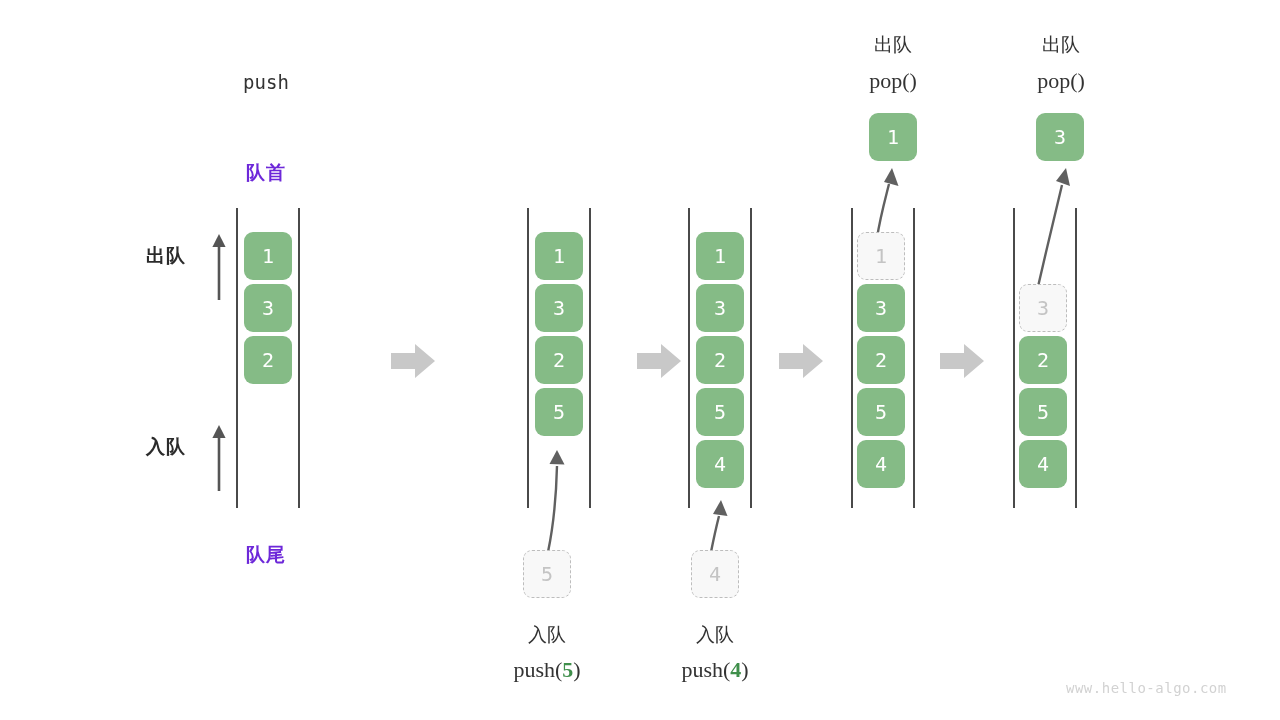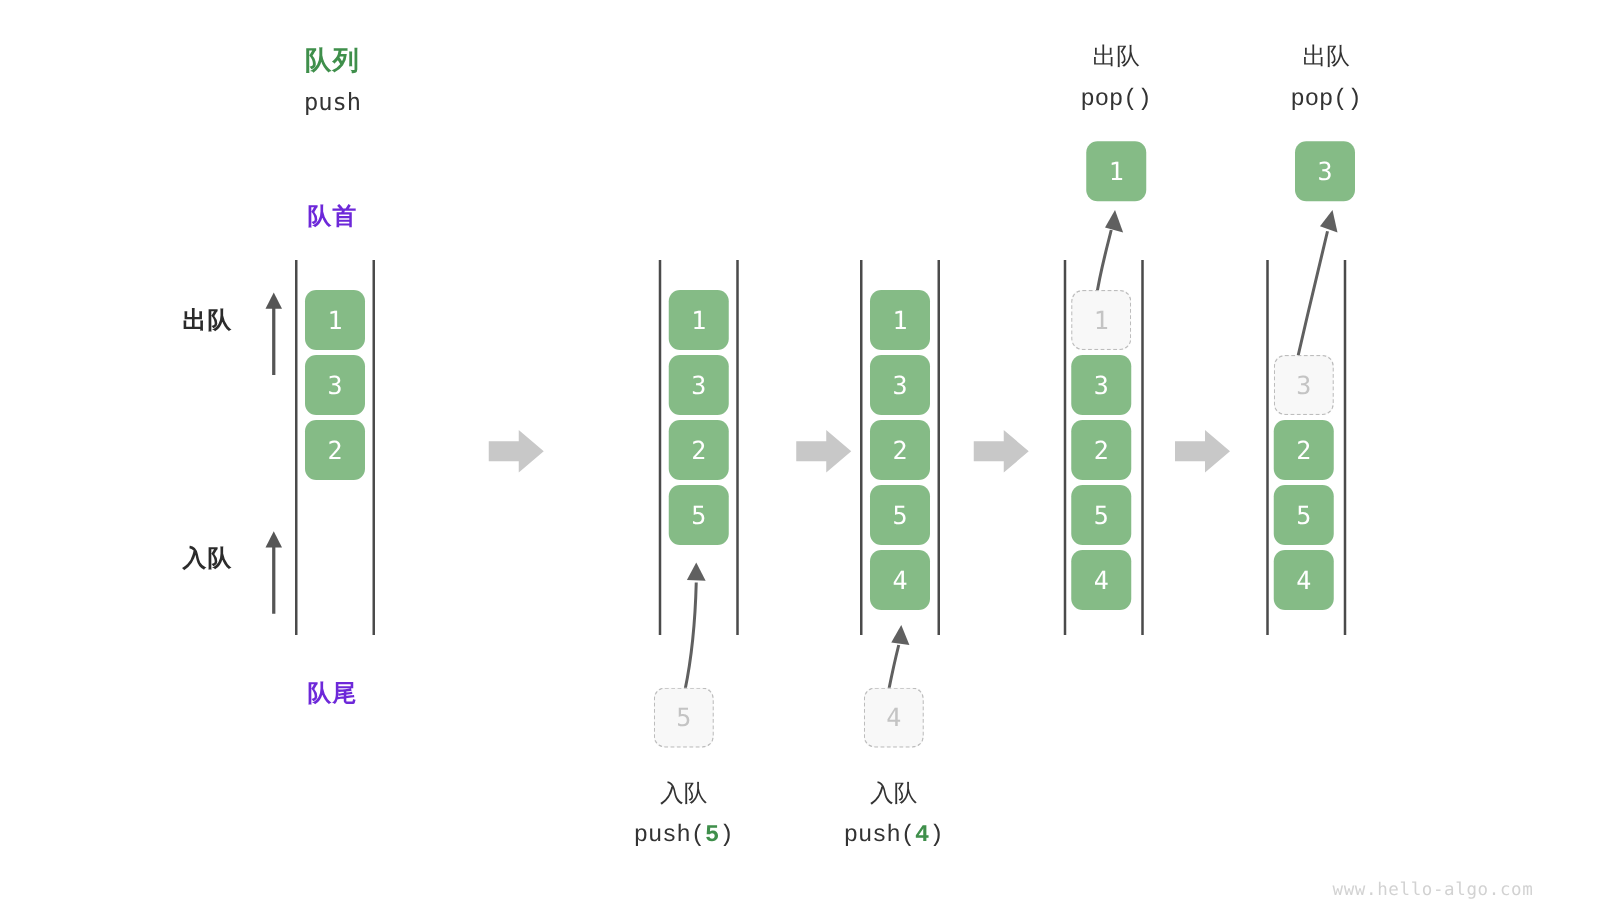--- a/index.html
+++ b/index.html
@@ -109,7 +109,6 @@
 
 <div id="stage">
 
-  <div class="abs title-cn" style="left:196px; top:34px; width:140px;">队列</div>
   <div class="abs title-mono" style="left:196px; top:71px; width:140px;">push</div>
 
   <div class="abs end-label" style="left:196px; top:160px; width:140px;">队首</div>

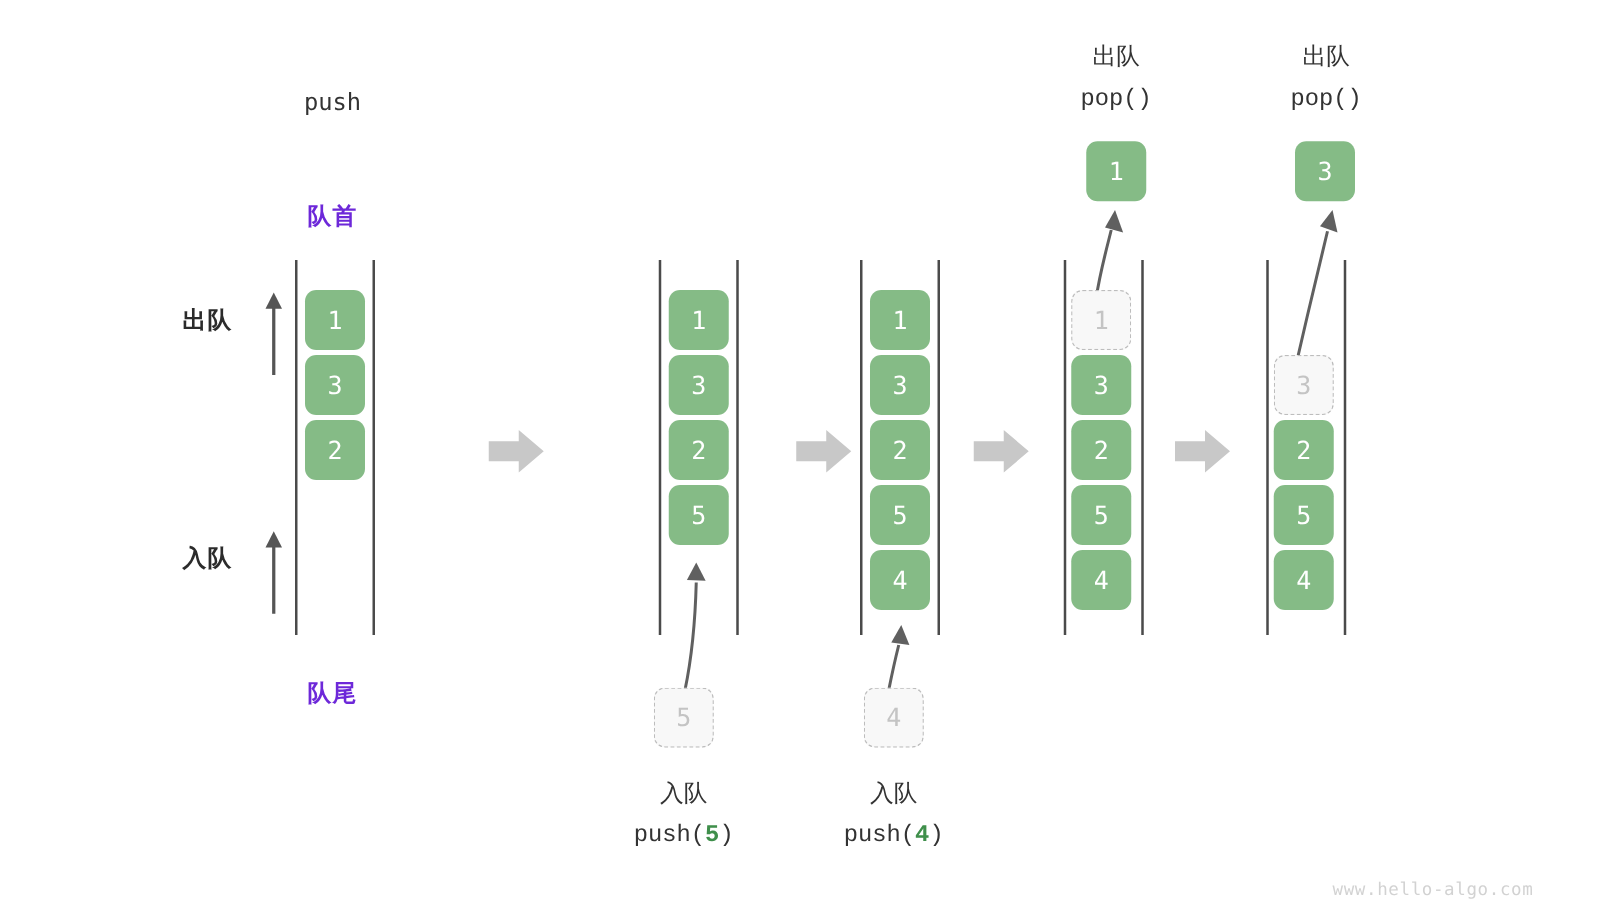--- a/index.html
+++ b/index.html
@@ -44,8 +44,8 @@
     white-space: nowrap;
   }
   .op-mono {
-    font-family: Liberation Mono, monospace;
-    font-size: 19px;
+    font-family: Liberation Serif, serif;
+    font-size: 22px;
     color: #333333;
     text-align: center;
     white-space: nowrap;

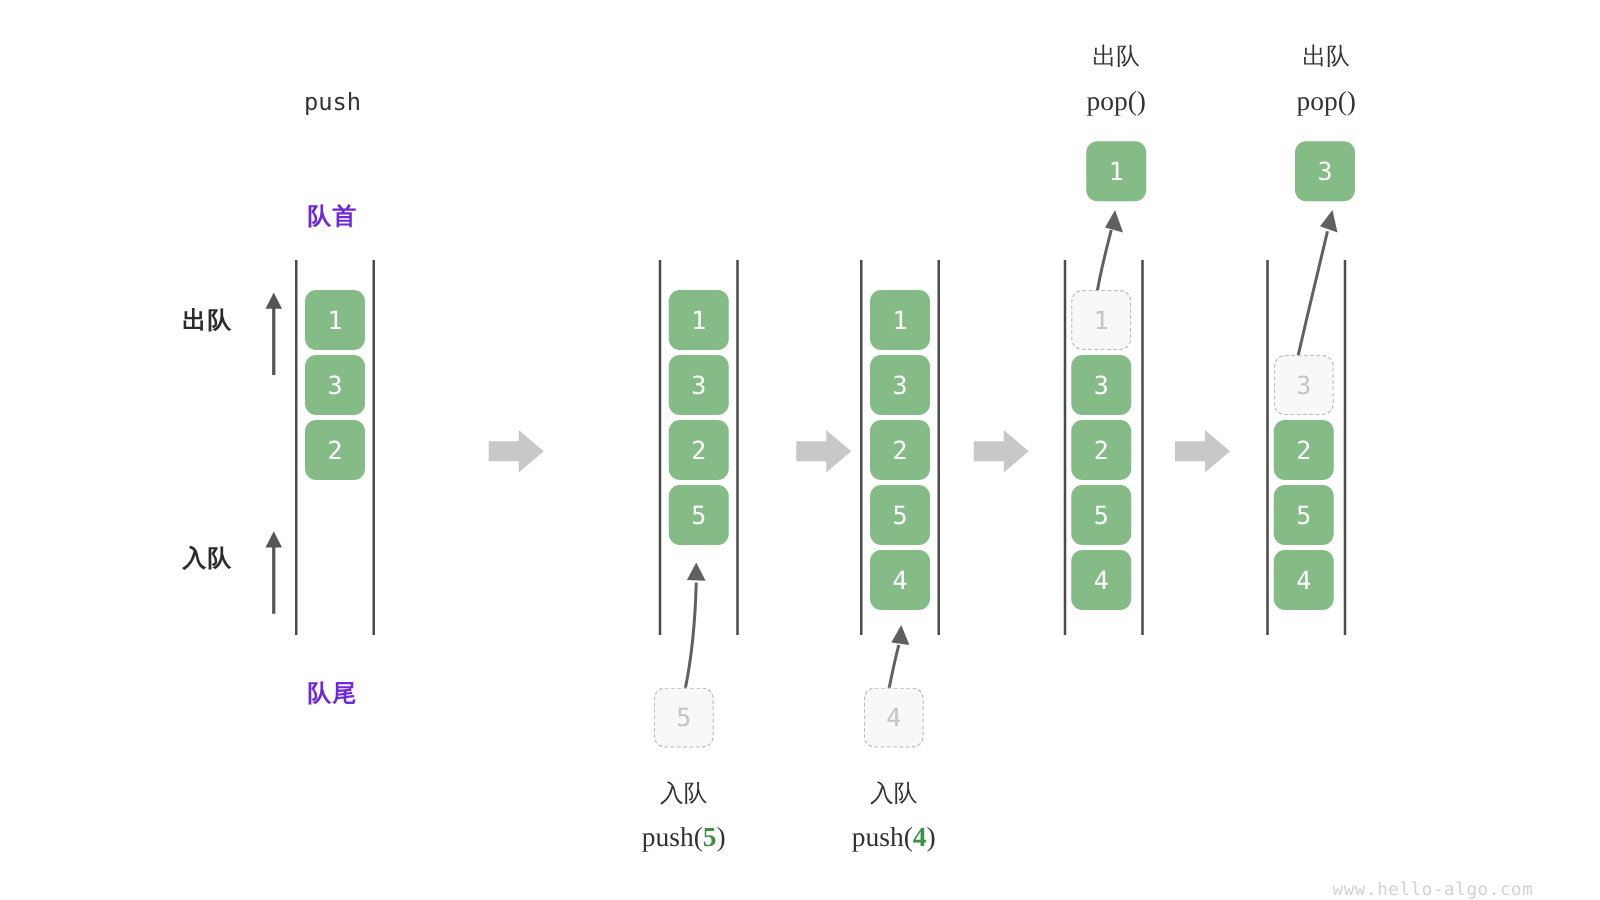--- a/index.html
+++ b/index.html
@@ -213,7 +213,7 @@
   <div class="abs cell" style="left:1019px; top:388px;">5</div>
   <div class="abs cell" style="left:1019px; top:440px;">4</div>
 
-  <div class="abs watermark" style="left:1066px; top:704px;text-align:right;">www.hello-algo.com</div>
+  <div class="abs watermark" style="left:1066px; top:680px;text-align:right;">www.hello-algo.com</div>
 
 </div>
 

